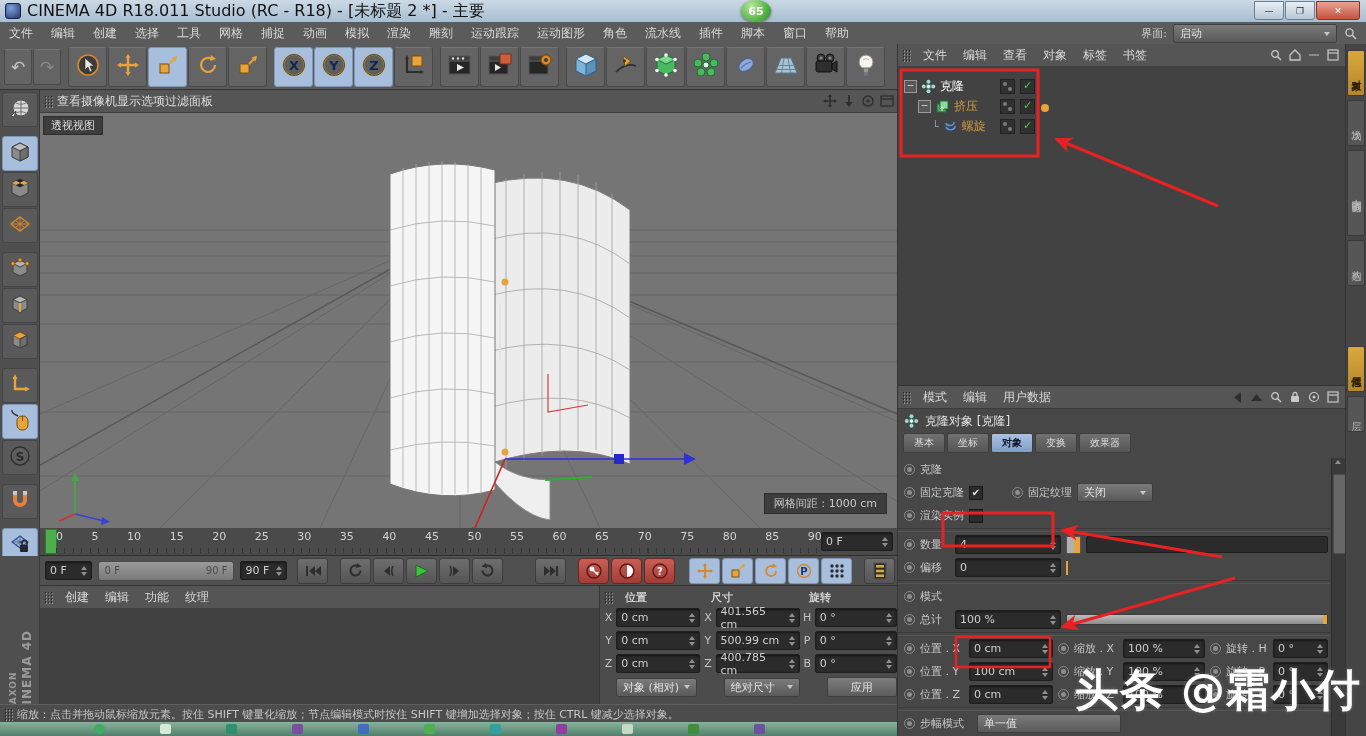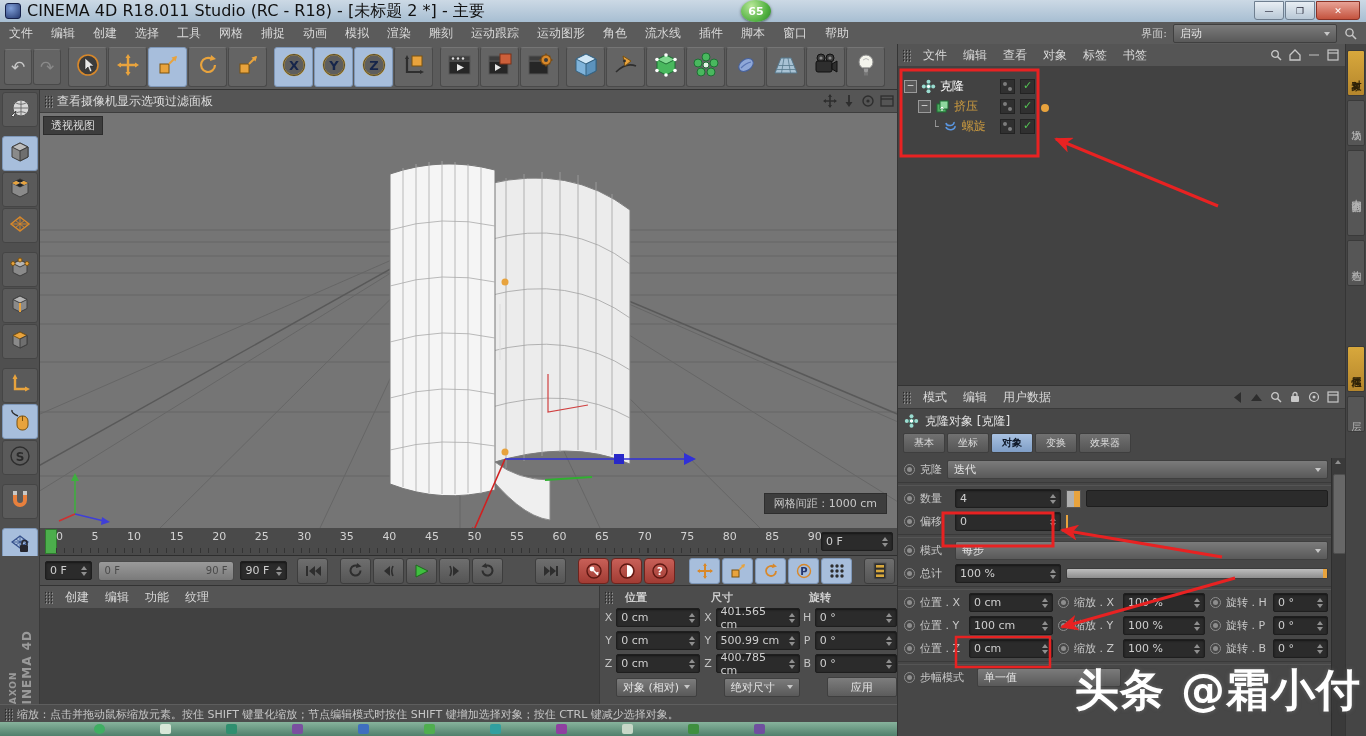--- a/index.html
+++ b/index.html
@@ -1086,10 +1086,6 @@
       <div class="arow">
         <span class="adot"></span>
         <span class="albl">克隆</span>
-        <span class="dd" style="flex:1;margin-right:4px">
-            <span>迭代</span>
-            <span class="tri-d"></span>
-          </span>
       </div>
       <div class="asep"></div>
       <div class="arow">

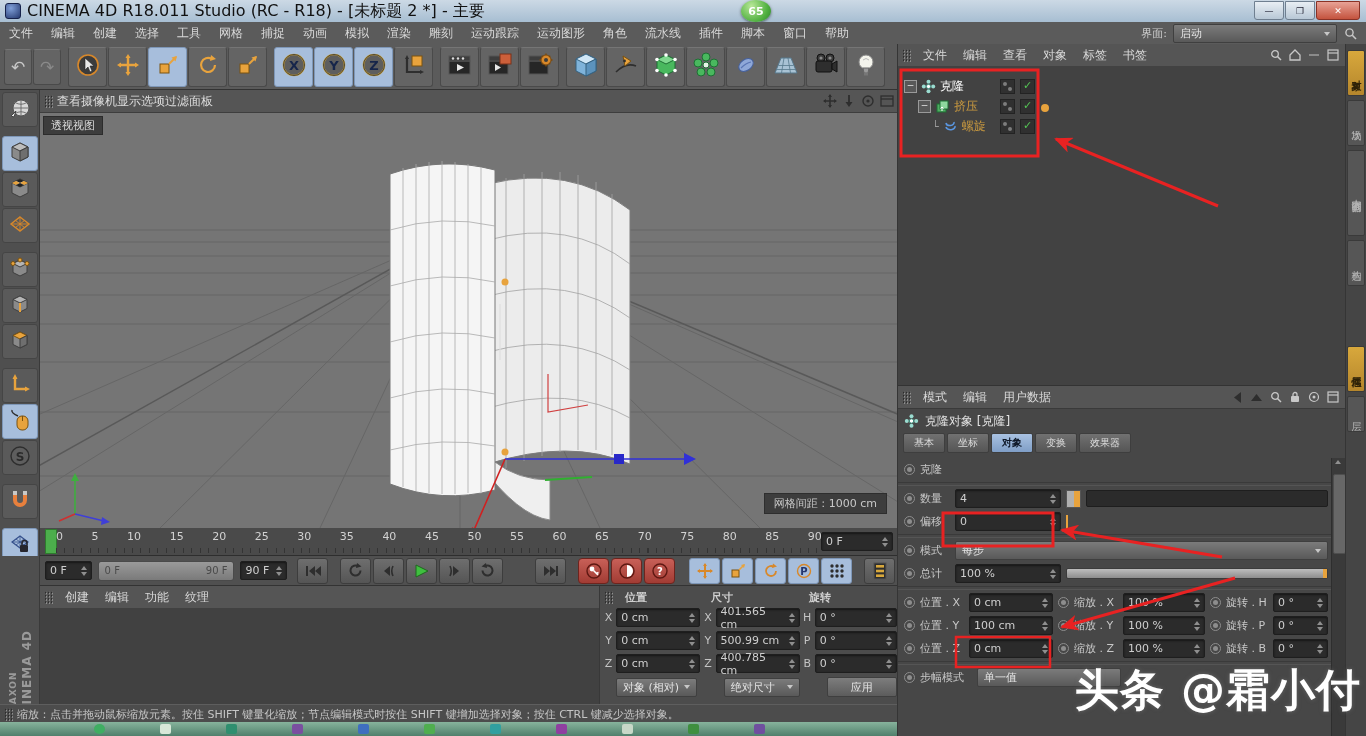--- a/index.html
+++ b/index.html
@@ -1087,6 +1087,17 @@
         <span class="adot"></span>
         <span class="albl">克隆</span>
       </div>
+      <div class="arow">
+        <span class="adot"></span>
+        <span class="albl">固定克隆</span>
+        <span class="chk">✔</span>
+        <span class="adot" style="margin-left:24px"></span>
+        <span class="albl">固定纹理</span>
+        <span class="dd" style="width:62px">
+            <span>关闭</span>
+            <span class="tri-d"></span>
+          </span>
+      </div>
       <div class="asep"></div>
       <div class="arow">
         <span class="adot"></span>

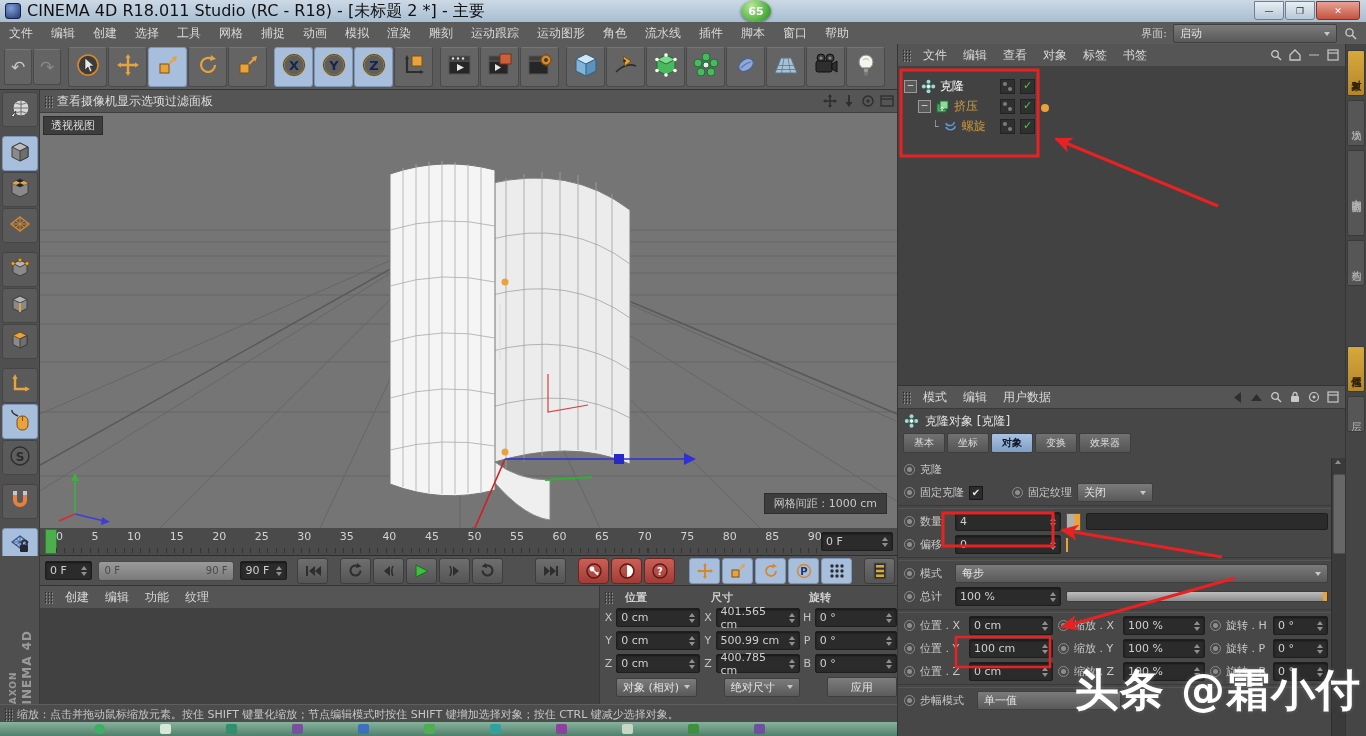--- a/index.html
+++ b/index.html
@@ -1098,6 +1098,11 @@
             <span class="tri-d"></span>
           </span>
       </div>
+      <div class="arow">
+        <span class="adot"></span>
+        <span class="albl">渲染实例</span>
+        <span class="chk"></span>
+      </div>
       <div class="asep"></div>
       <div class="arow">
         <span class="adot"></span>

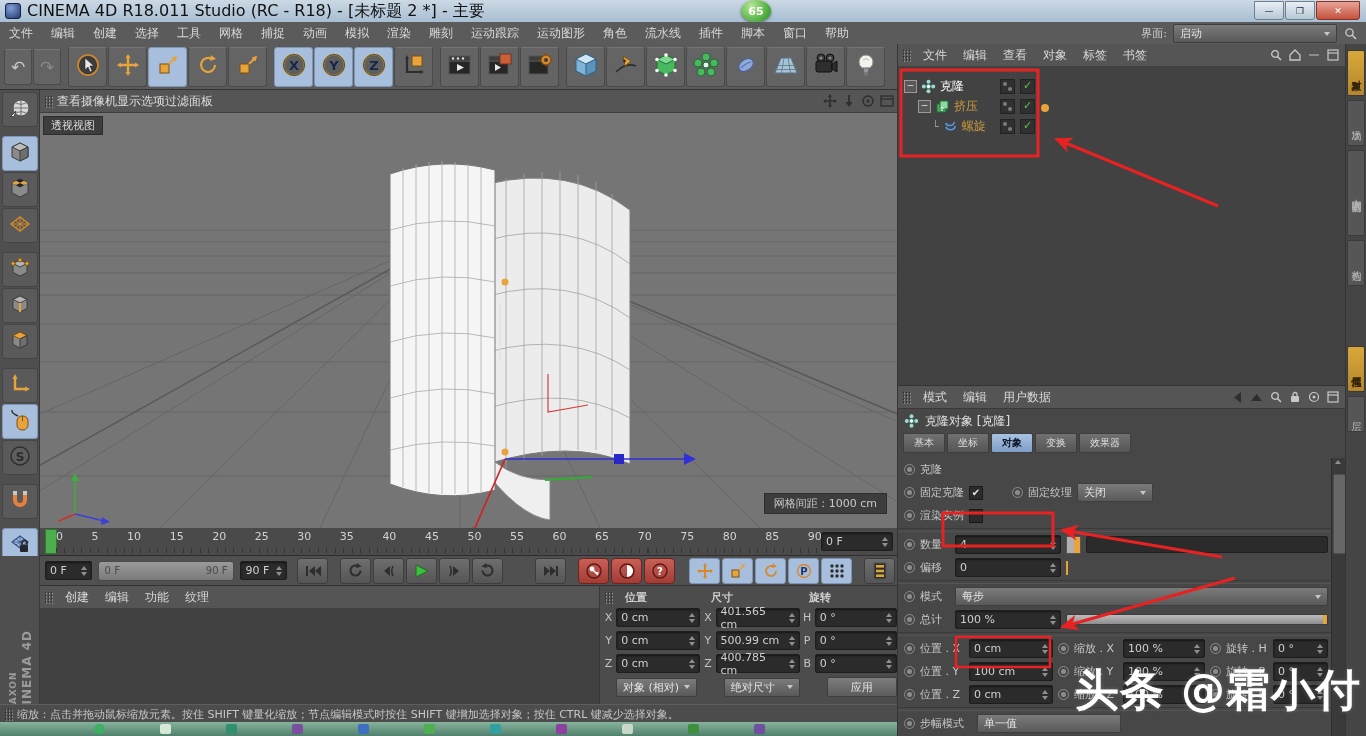--- a/index.html
+++ b/index.html
@@ -1133,10 +1133,6 @@
       <div class="arow">
         <span class="adot"></span>
         <span class="albl" style="width:30px">模式</span>
-        <span class="dd" style="flex:1;margin-right:4px">
-            <span>每步</span>
-            <span class="tri-d"></span>
-          </span>
       </div>
       <div class="arow">
         <span class="adot"></span>

